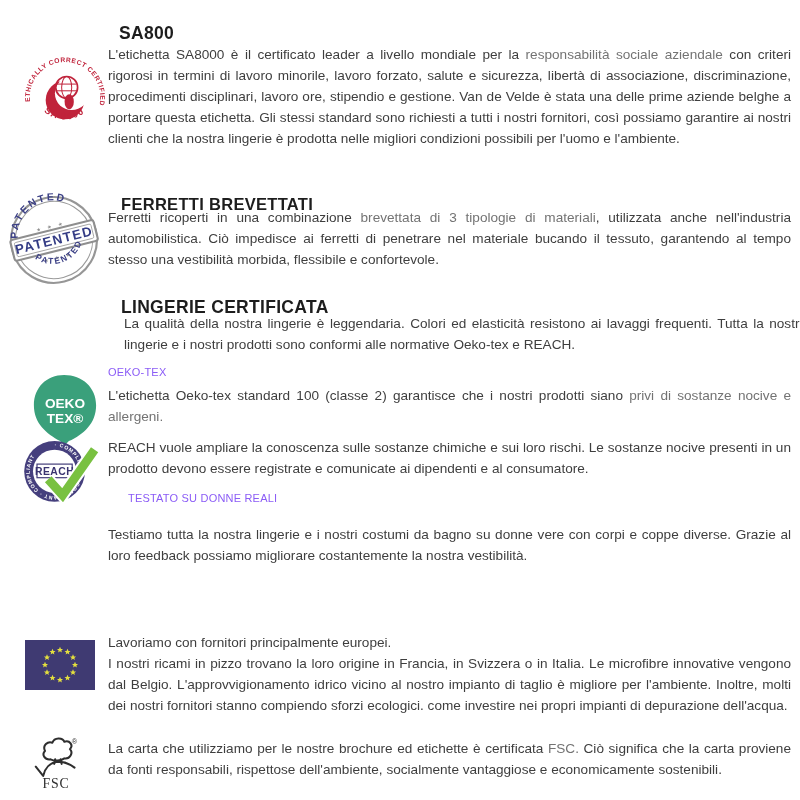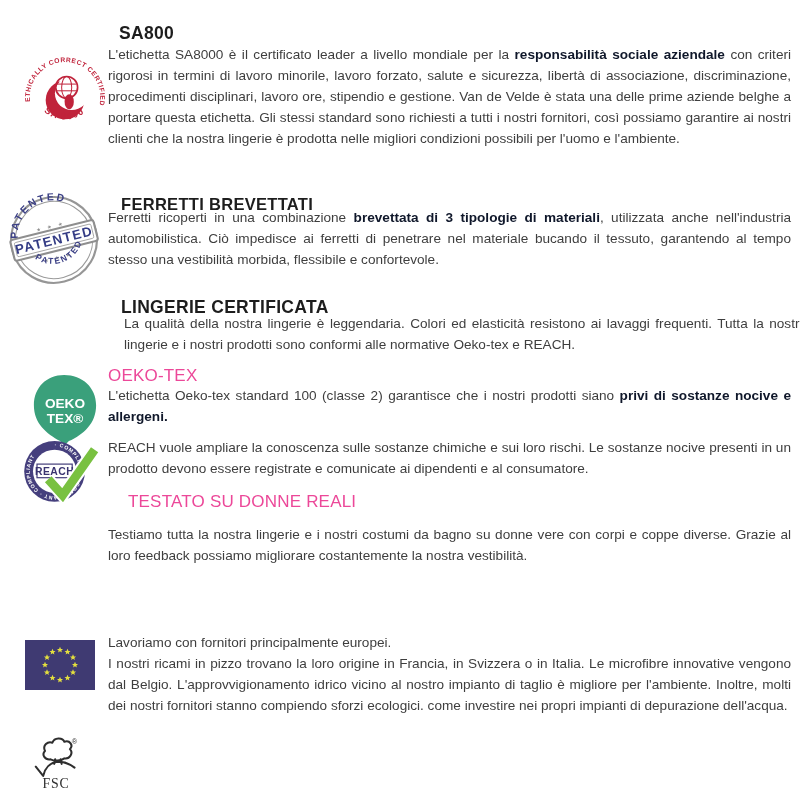--- a/index.html
+++ b/index.html
@@ -14,7 +14,7 @@
   .h-sm{margin:0;font-size:17px;font-weight:400;color:#ec4899;letter-spacing:.2px;}
   p{margin:0;font-size:13.6px;line-height:21px;text-align:justify;}
   p.noj{text-align:left;}
-  b{color:#0f172a;font-weight:700;}
+  b{color:#737373;font-weight:400;}
   svg{display:block;}
   svg text{font-family:"Liberation Sans",sans-serif;}
   .serif{font-family:"Liberation Serif",serif;}

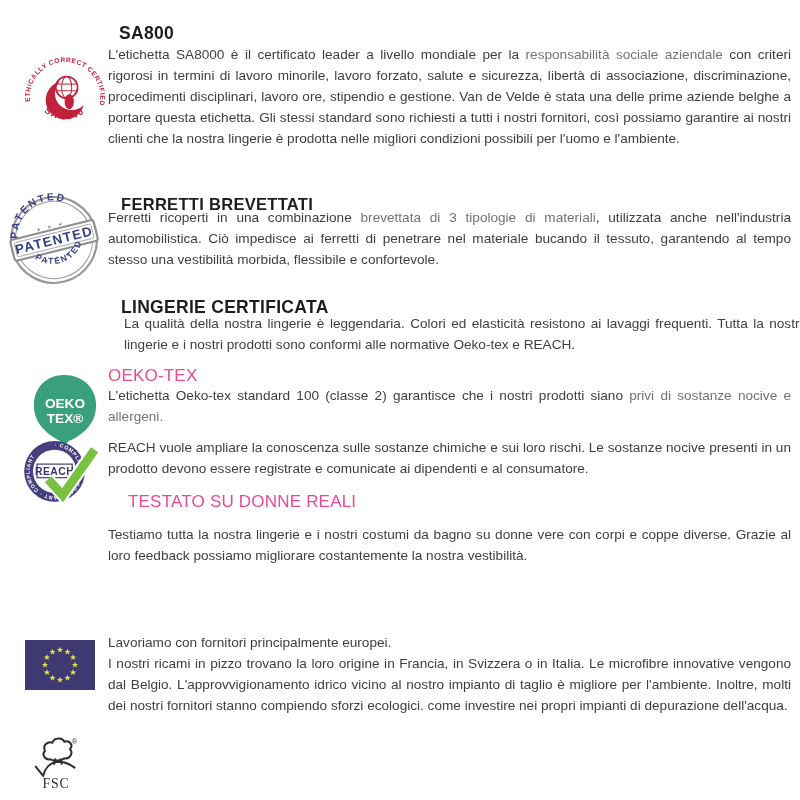--- a/index.html
+++ b/index.html
@@ -11,7 +11,7 @@
   .text-col{left:108px;width:683px;}
   .h-lg{margin:11px;font-size:16.5px;font-weight:700;color:#1d1d1d;letter-spacing:.3px;}
   .h-xl{font-size:17.5px;}
-  .h-sm{margin:0;font-size:17px;font-weight:400;color:#ec4899;letter-spacing:.2px;}
+  .h-sm{margin:0;font-size:11px;font-weight:400;color:#8b5cf6;letter-spacing:.2px;}
   p{margin:0;font-size:13.6px;line-height:21px;text-align:justify;}
   p.noj{text-align:left;}
   b{color:#737373;font-weight:400;}

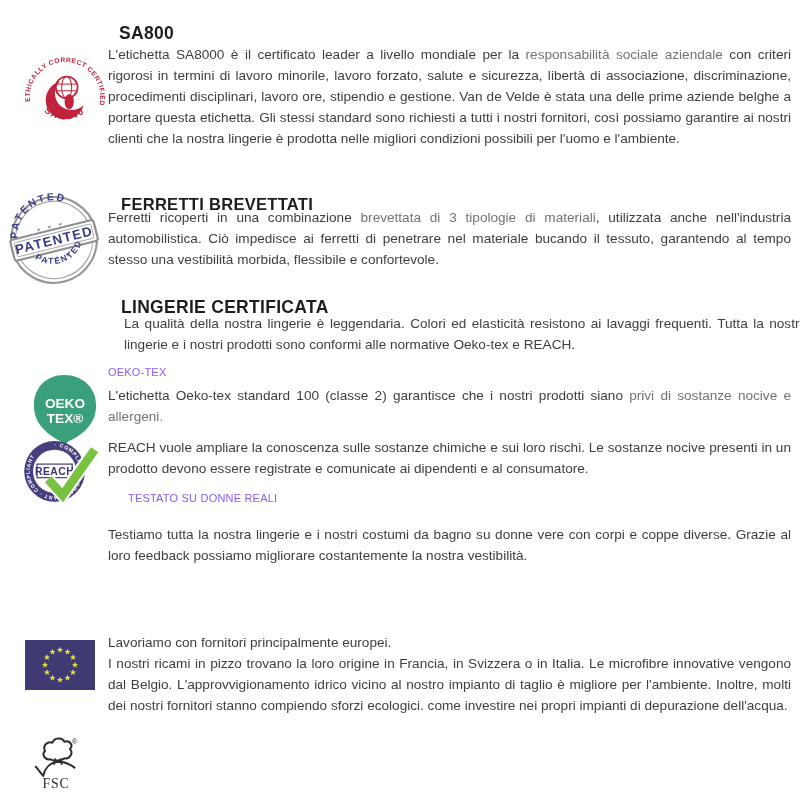--- a/index.html
+++ b/index.html
@@ -145,6 +145,7 @@
       <text x="25" y="57" text-anchor="middle" class="serif" font-size="15" letter-spacing="1" fill="#2e2e2e">FSC</text>
     </svg>
   </div>
+  <p class="abs text-col" style="top:738px;"><span>La carta che utilizziamo per le nostre brochure ed etichette è certificata </span><b>FSC.</b><span> Ciò significa che la carta proviene da fonti responsabili, rispettose dell'ambiente, socialmente vantaggiose e economicamente sostenibili.</span></p>
 
 </div>
 

